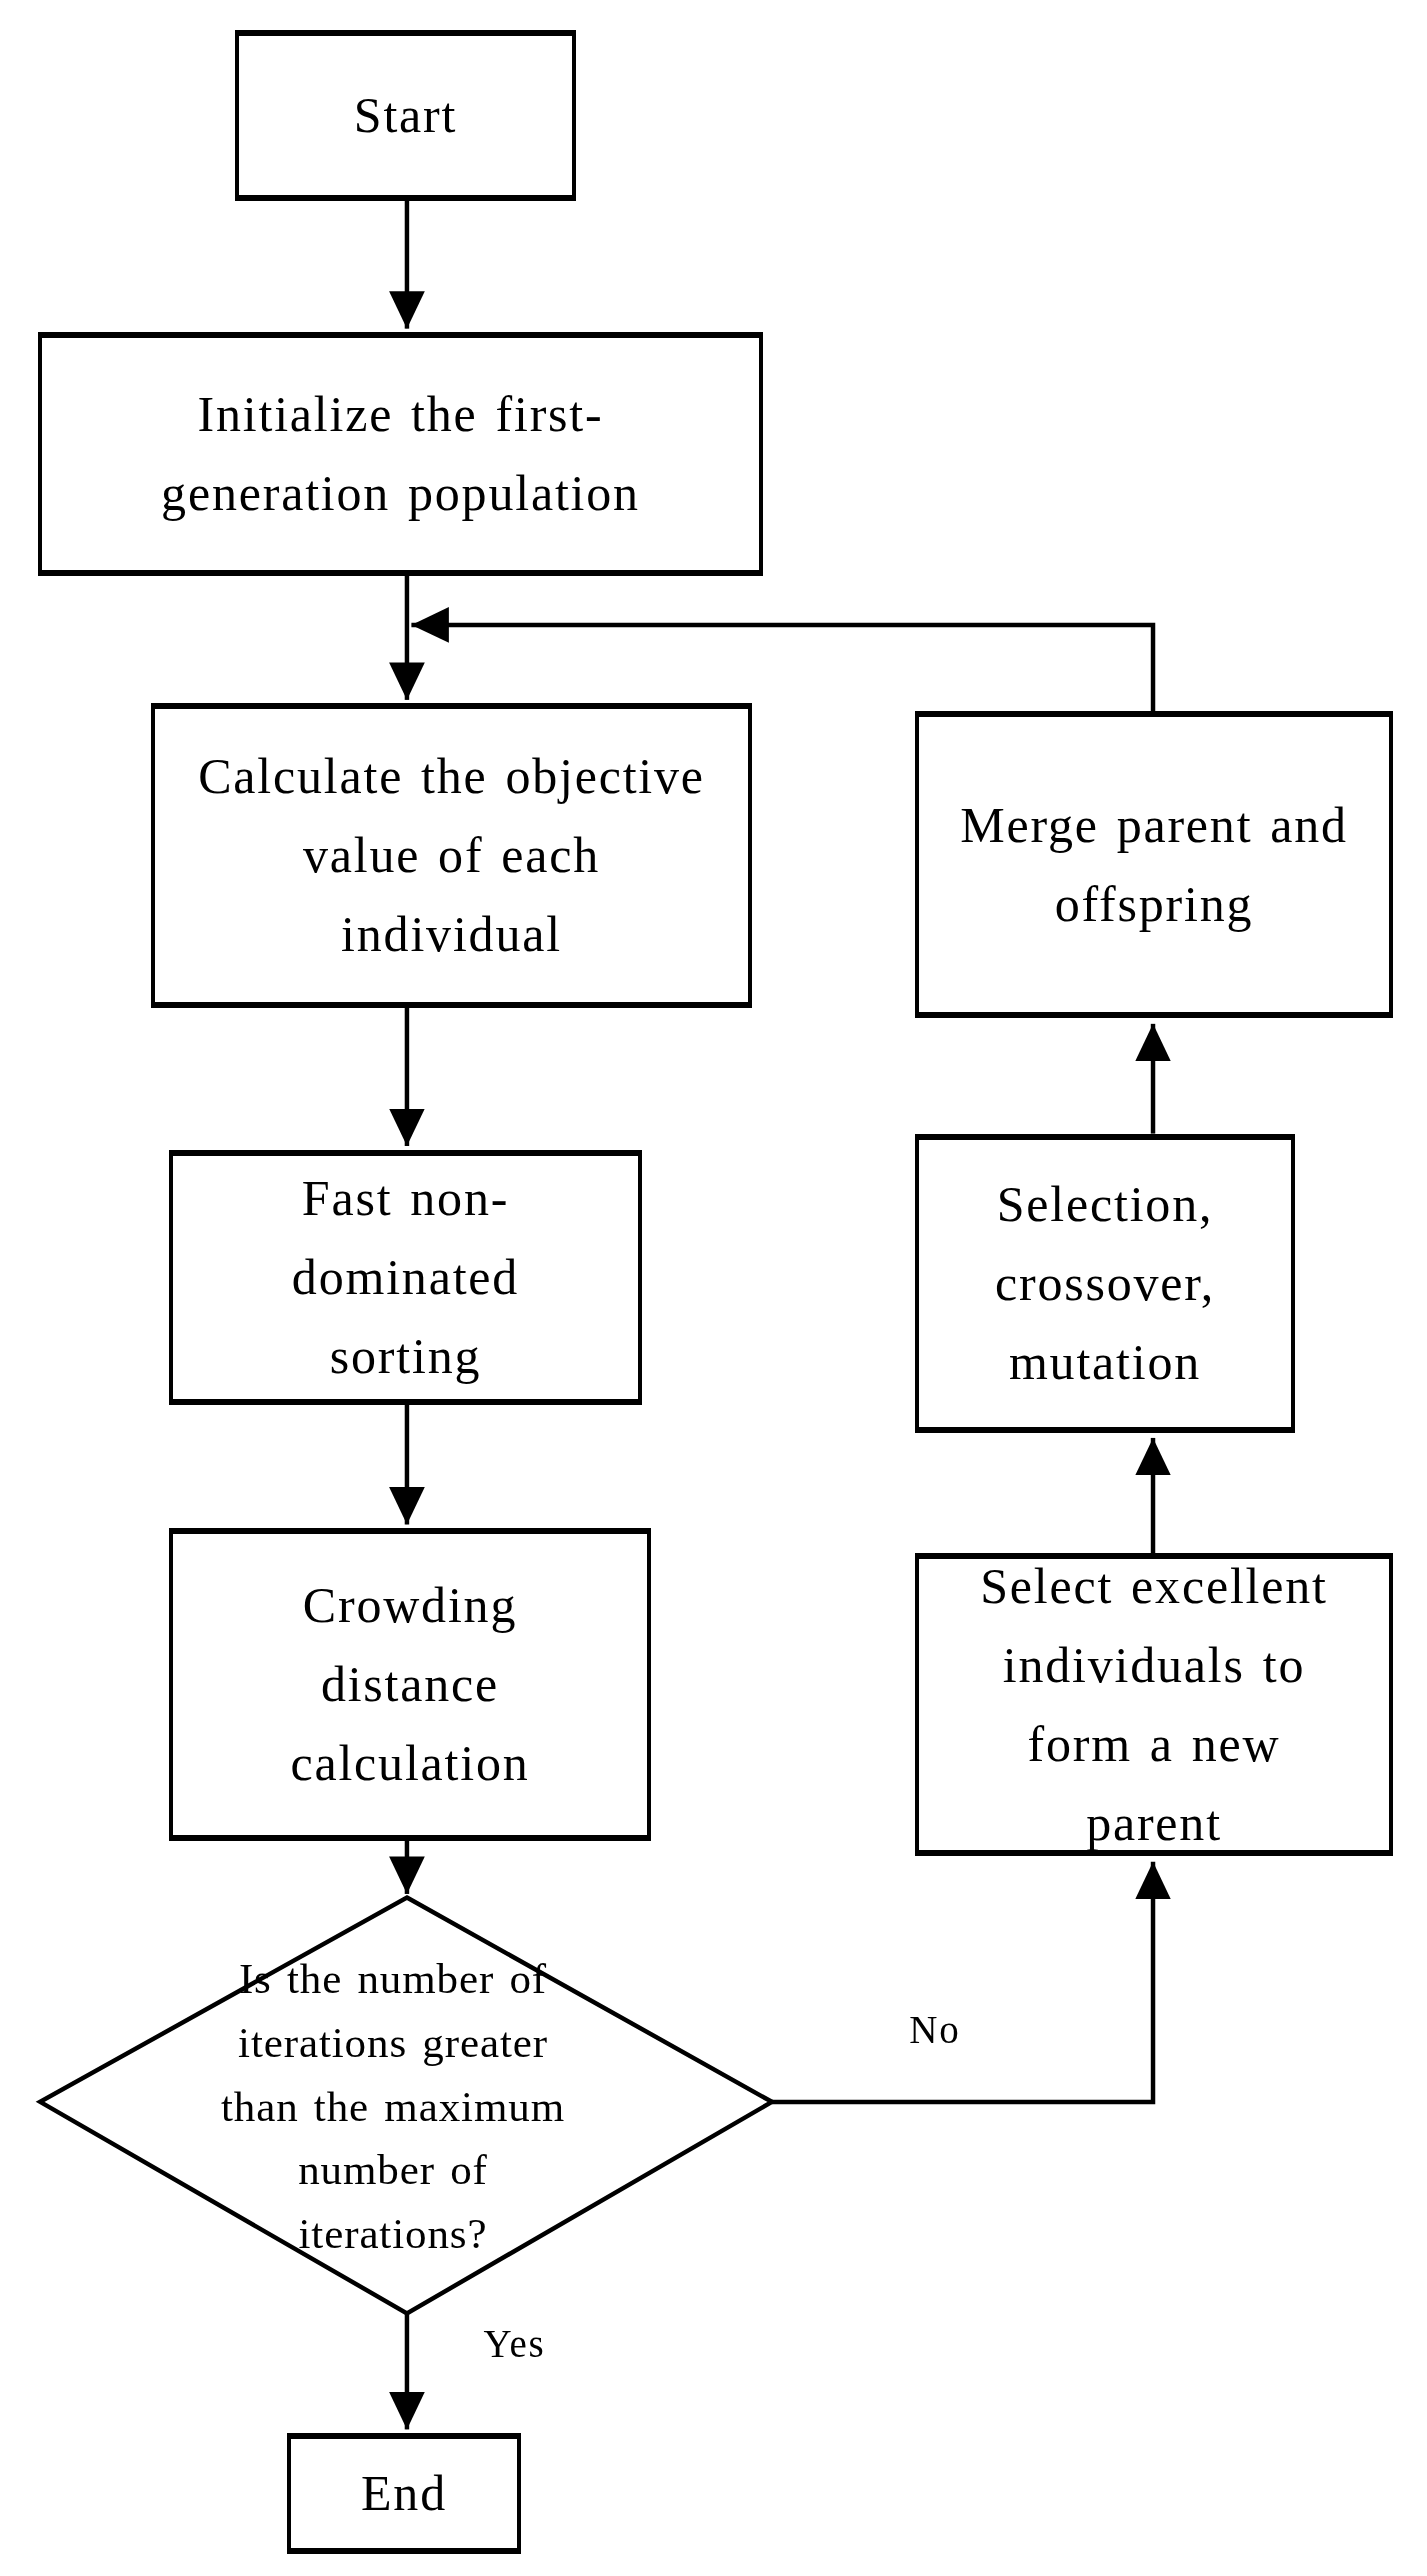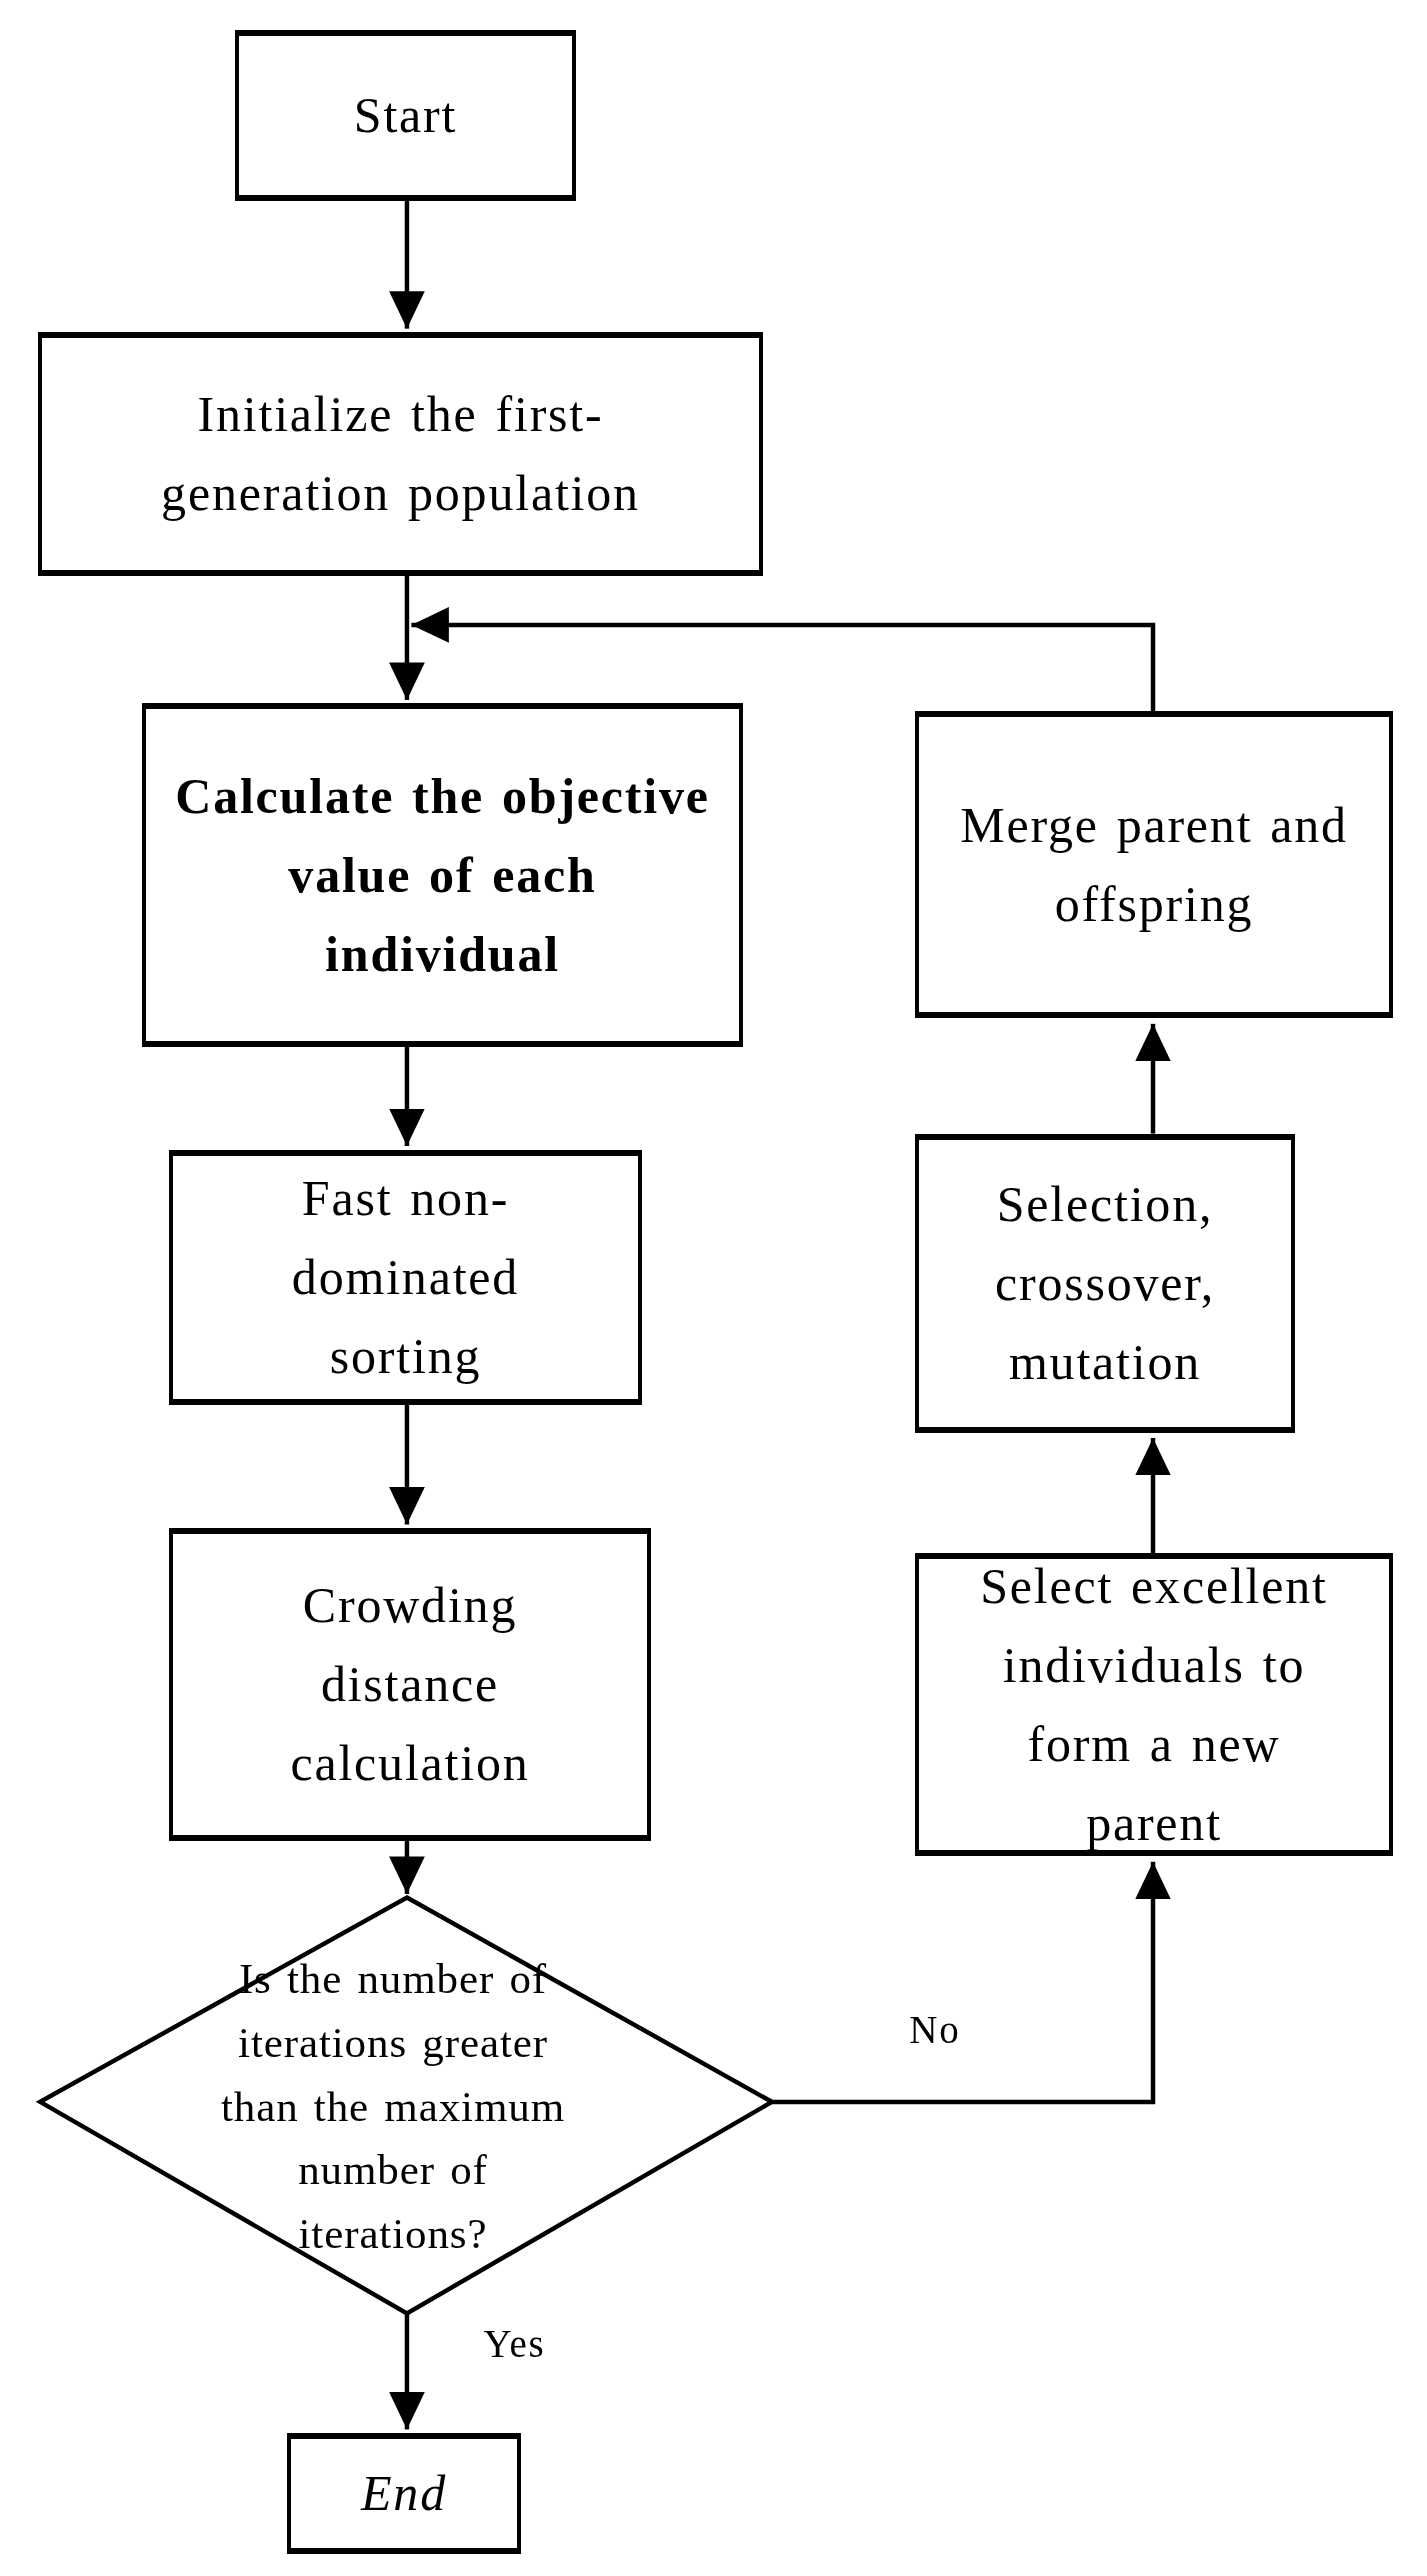--- a/index.html
+++ b/index.html
@@ -112,7 +112,7 @@
 generation population</span>
   </div>
 
-  <div class="node" style="left:142px; top:703px; width:601px; height:344px;font-weight:bold;">
+  <div class="node" style="left:151px; top:703px; width:601px; height:305px;">
     <span class="label">Calculate the objective
 value of each
 individual</span>

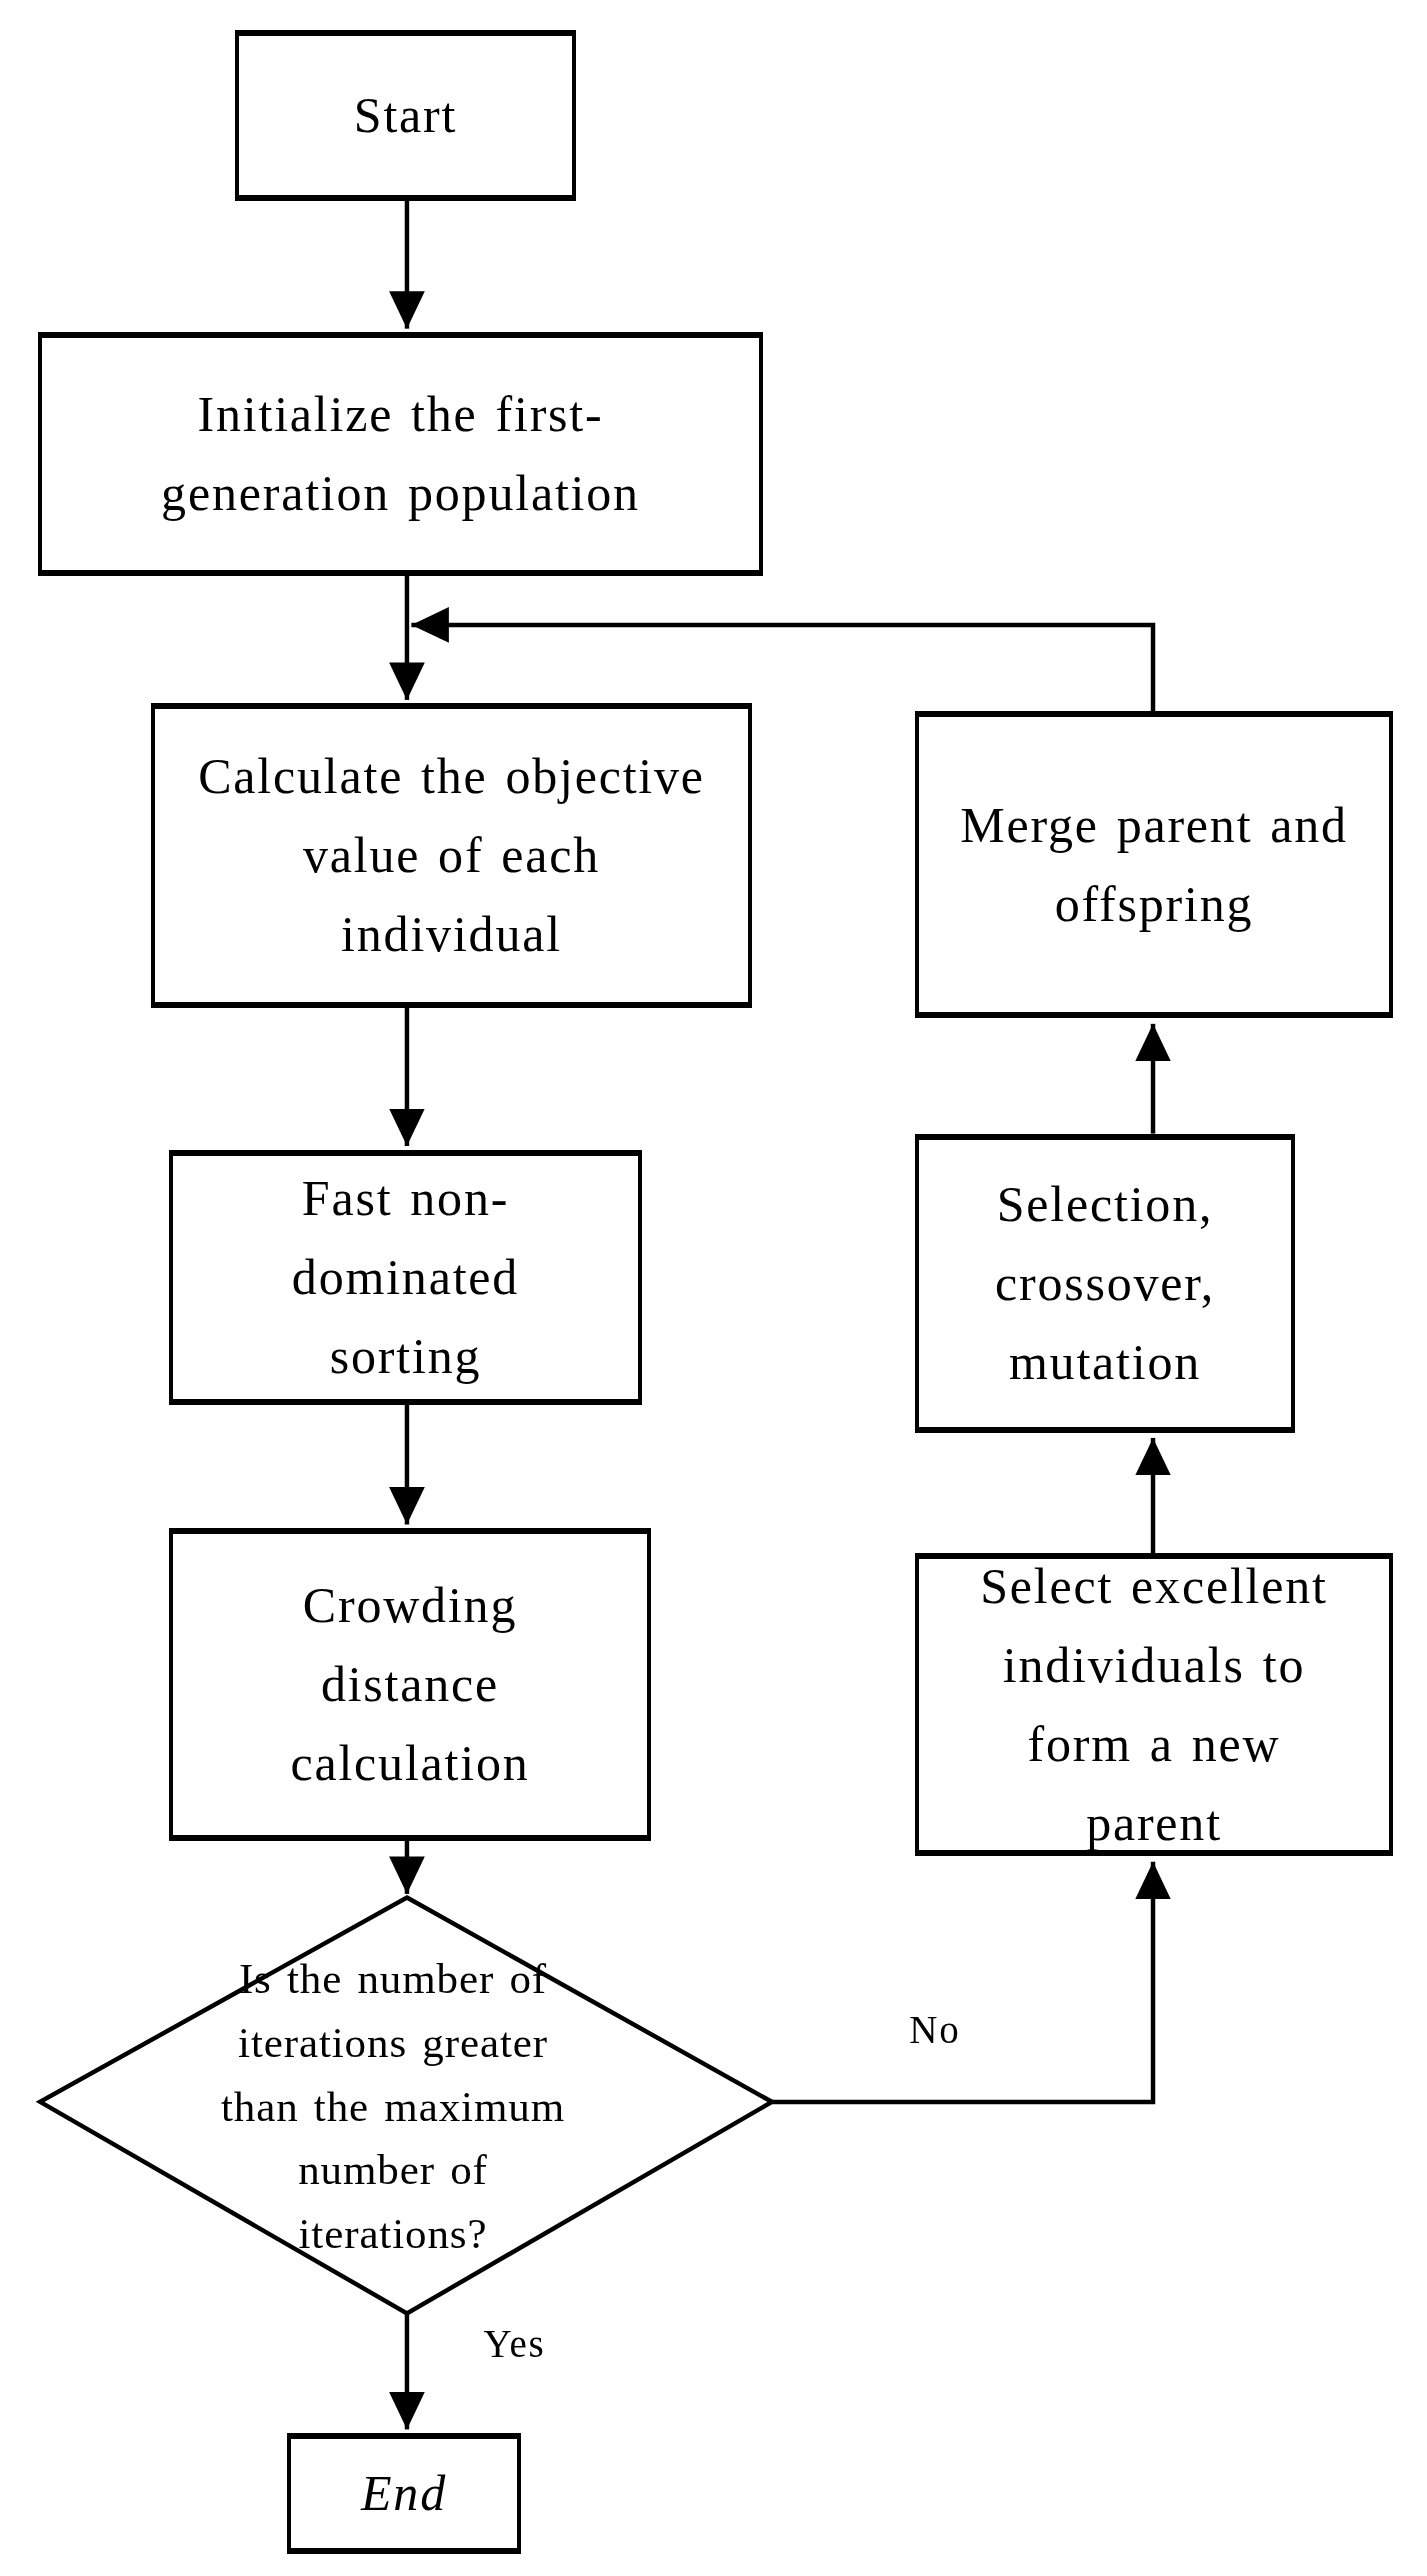--- a/index.html
+++ b/index.html
@@ -138,7 +138,7 @@
 iterations?</span>
   </div>
 
-  <div class="node" style="left:287px; top:2433px; width:234px; height:121px;font-style:italic;">
+  <div class="node" style="left:287px; top:2433px; width:234px; height:121px;">
     <span class="label">End</span>
   </div>
 

